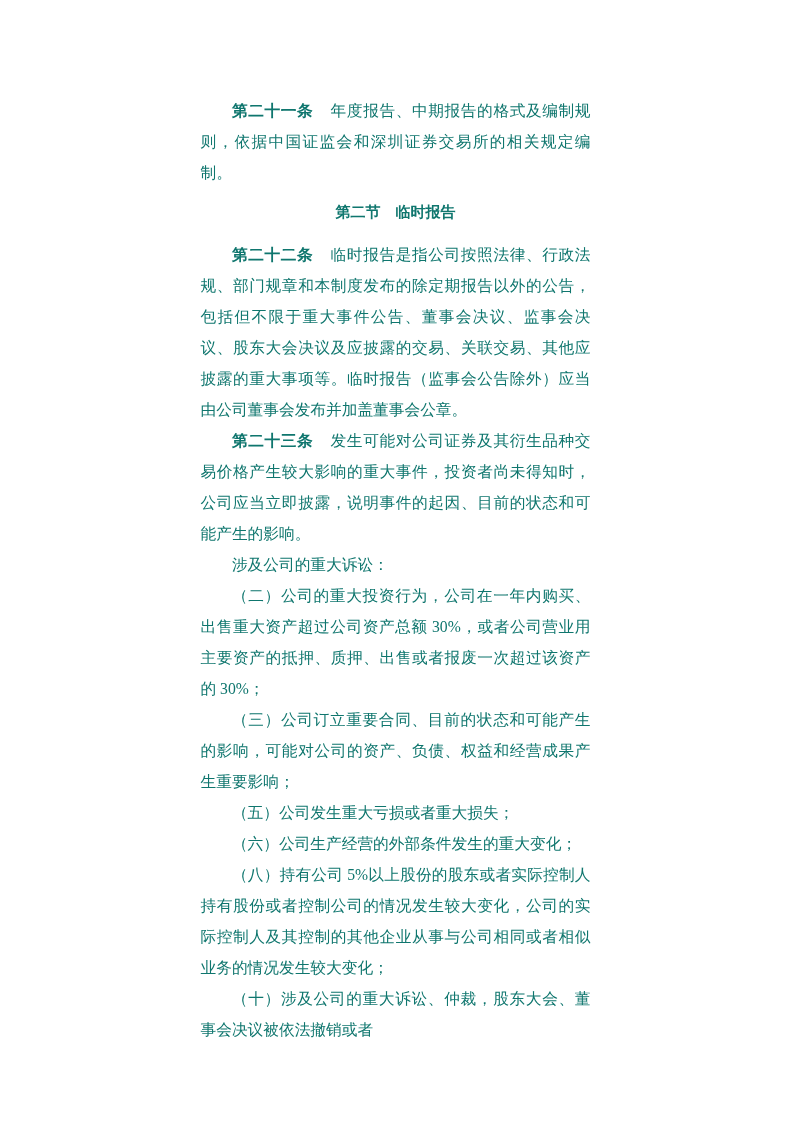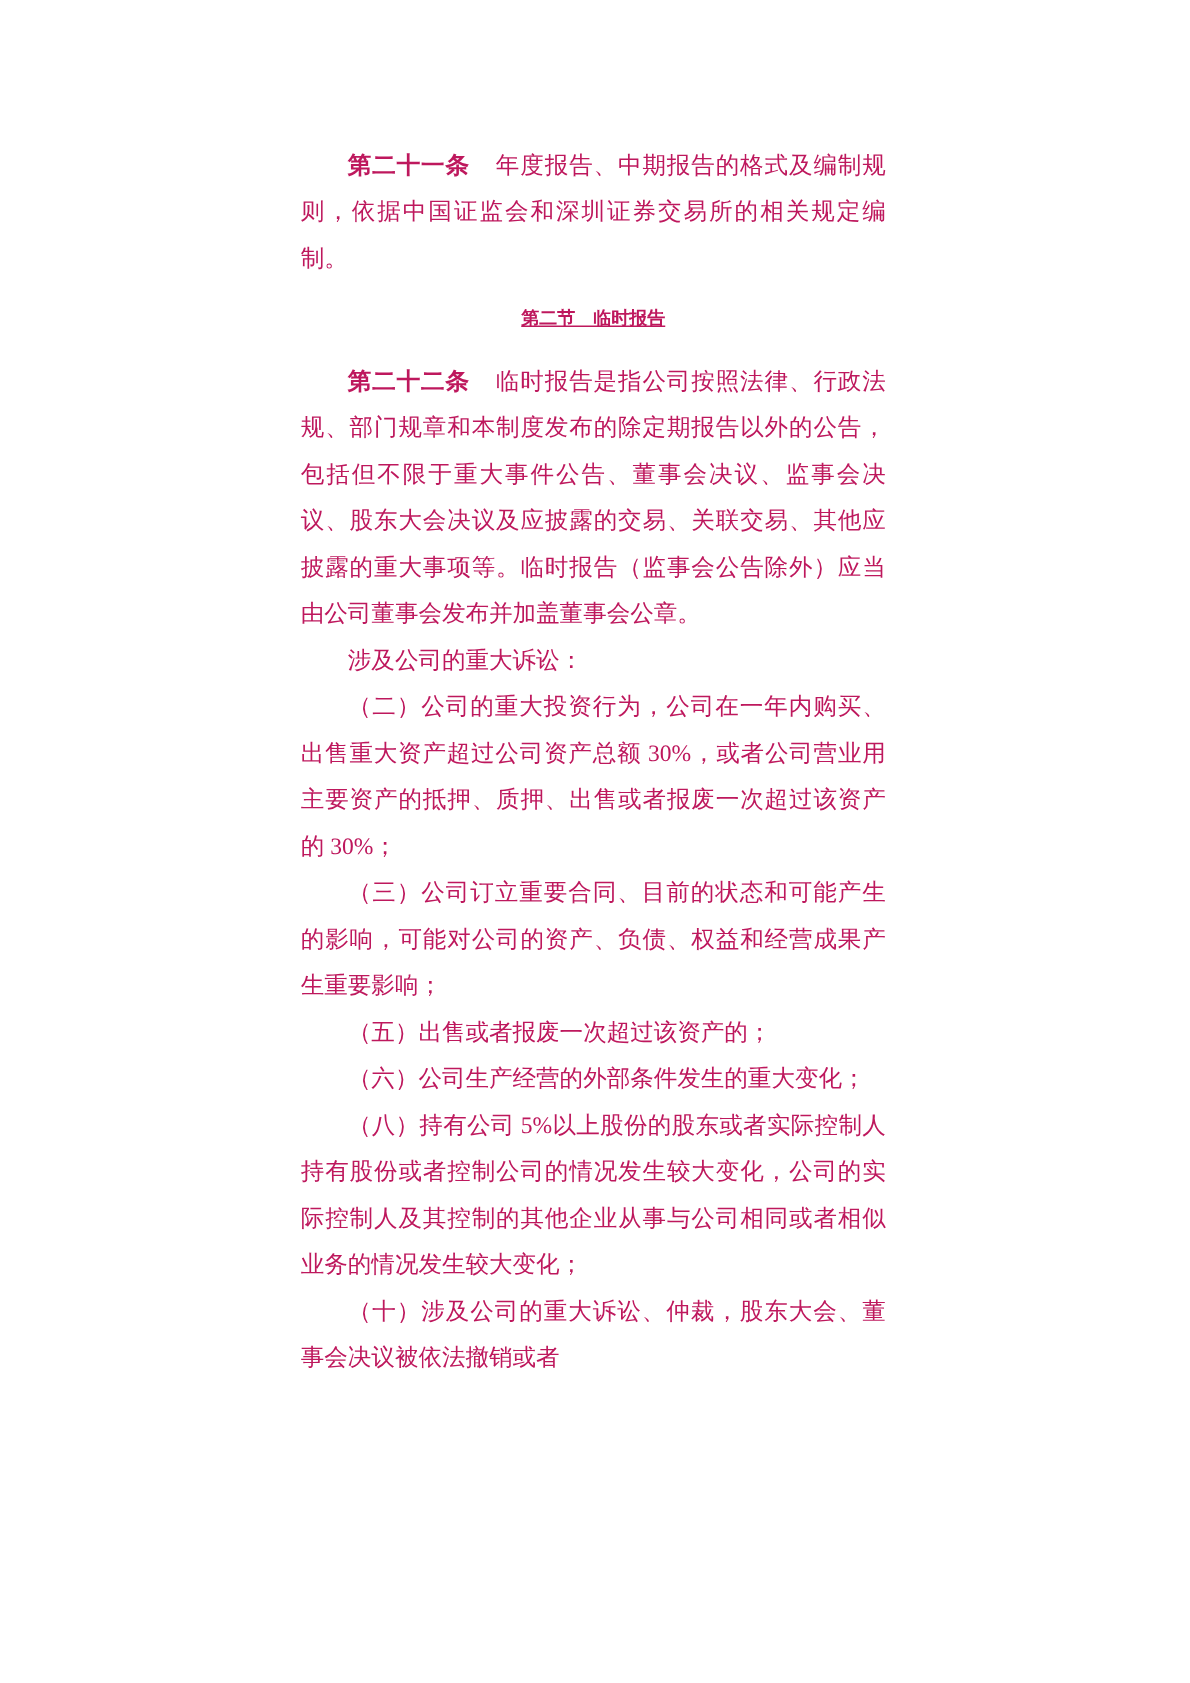--- a/index.html
+++ b/index.html
@@ -15,7 +15,7 @@
     background: #ffffff;
     box-sizing: border-box;
     padding: 95px 120px 40px 118px;
-    color: #be185d;
+    color: #0f766e;
     font-family: "Liberation Serif", "DejaVu Serif", serif;
     font-size: 15.7px;
     line-height: 31px;

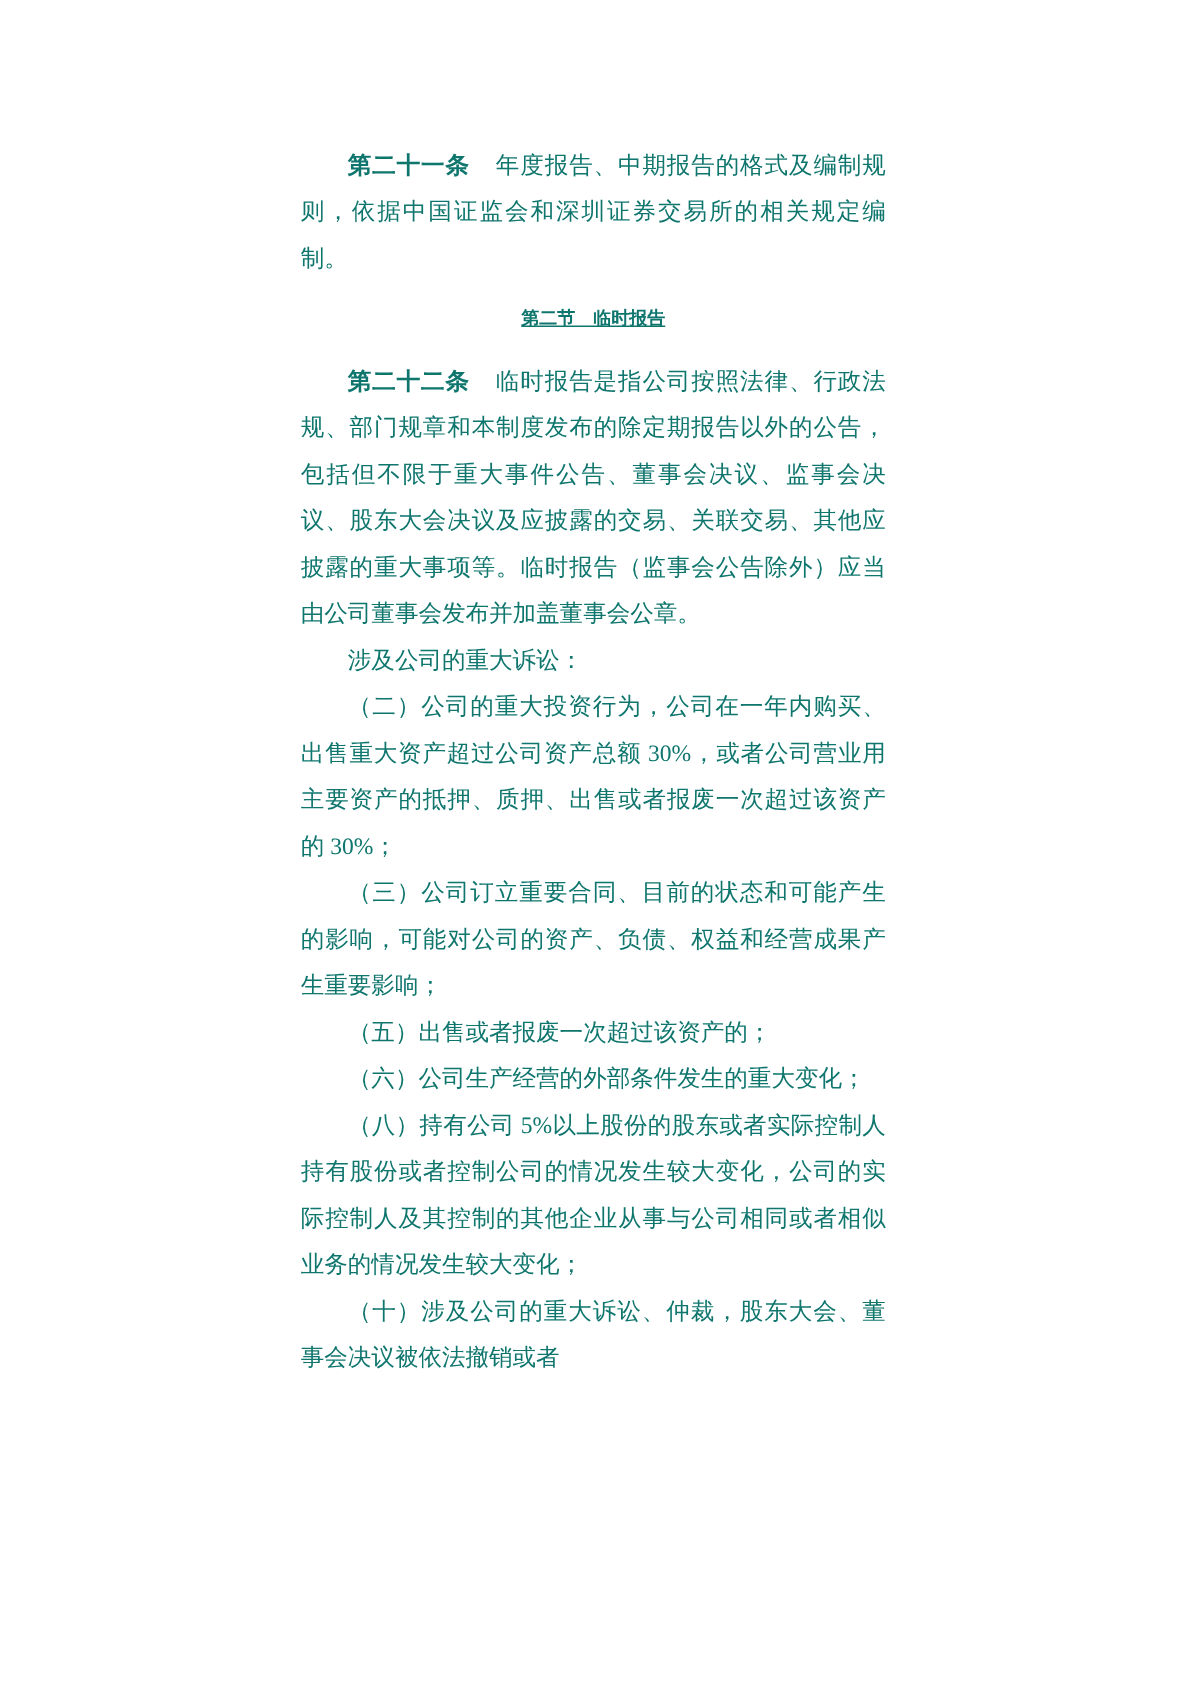--- a/index.html
+++ b/index.html
@@ -31,13 +31,12 @@
     margin-right: 1.1em;
   }
   .section-heading {
-    font-size: 12px;
+    font-size: 15px;
     font-weight: bold;
     text-align: center;
     text-indent: 0;
     margin: 9px 0 11px 0;
     line-height: 31px;
-    text-decoration: underline;
   }
 </style>
 </head>

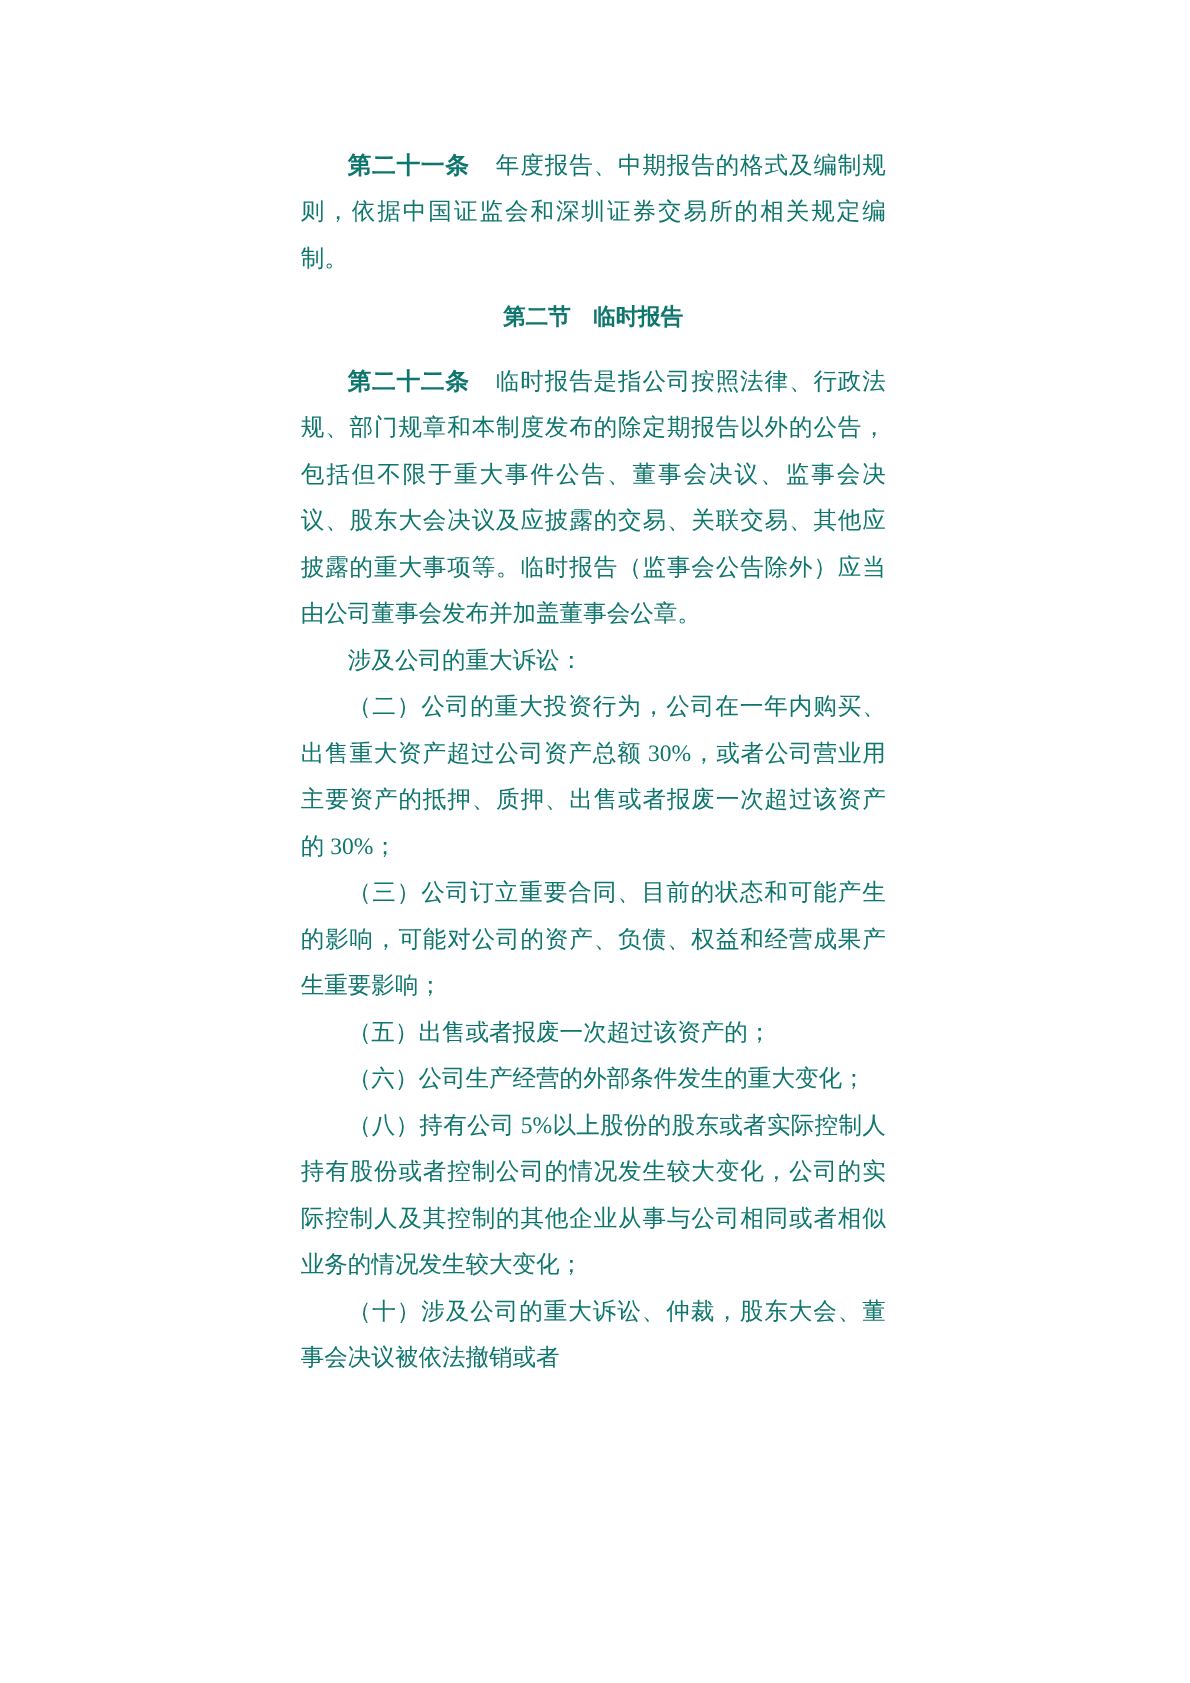--- a/index.html
+++ b/index.html
@@ -50,6 +50,7 @@
 
   <p class="para"><span class="term">第二十二条</span><span>临时报告是指公司按照法律、行政法规、部门规章和本制度发布的除定期报告以外的公告，包括但不限于重大事件公告、董事会决议、监事会决议、股东大会决议及应披露的交易、关联交易、其他应披露的重大事项等。临时报告（监事会公告除外）应当由公司董事会发布并加盖董事会公章。</span></p>
 
+  <p class="para"><span class="term">第二十三条</span><span>发生可能对公司证券及其衍生品种交易价格产生较大影响的重大事件，投资者尚未得知时，公司应当立即披露，说明事件的起因、目前的状态和可能产生的影响。</span></p>
 
   <p class="para">涉及公司的重大诉讼：</p>
 

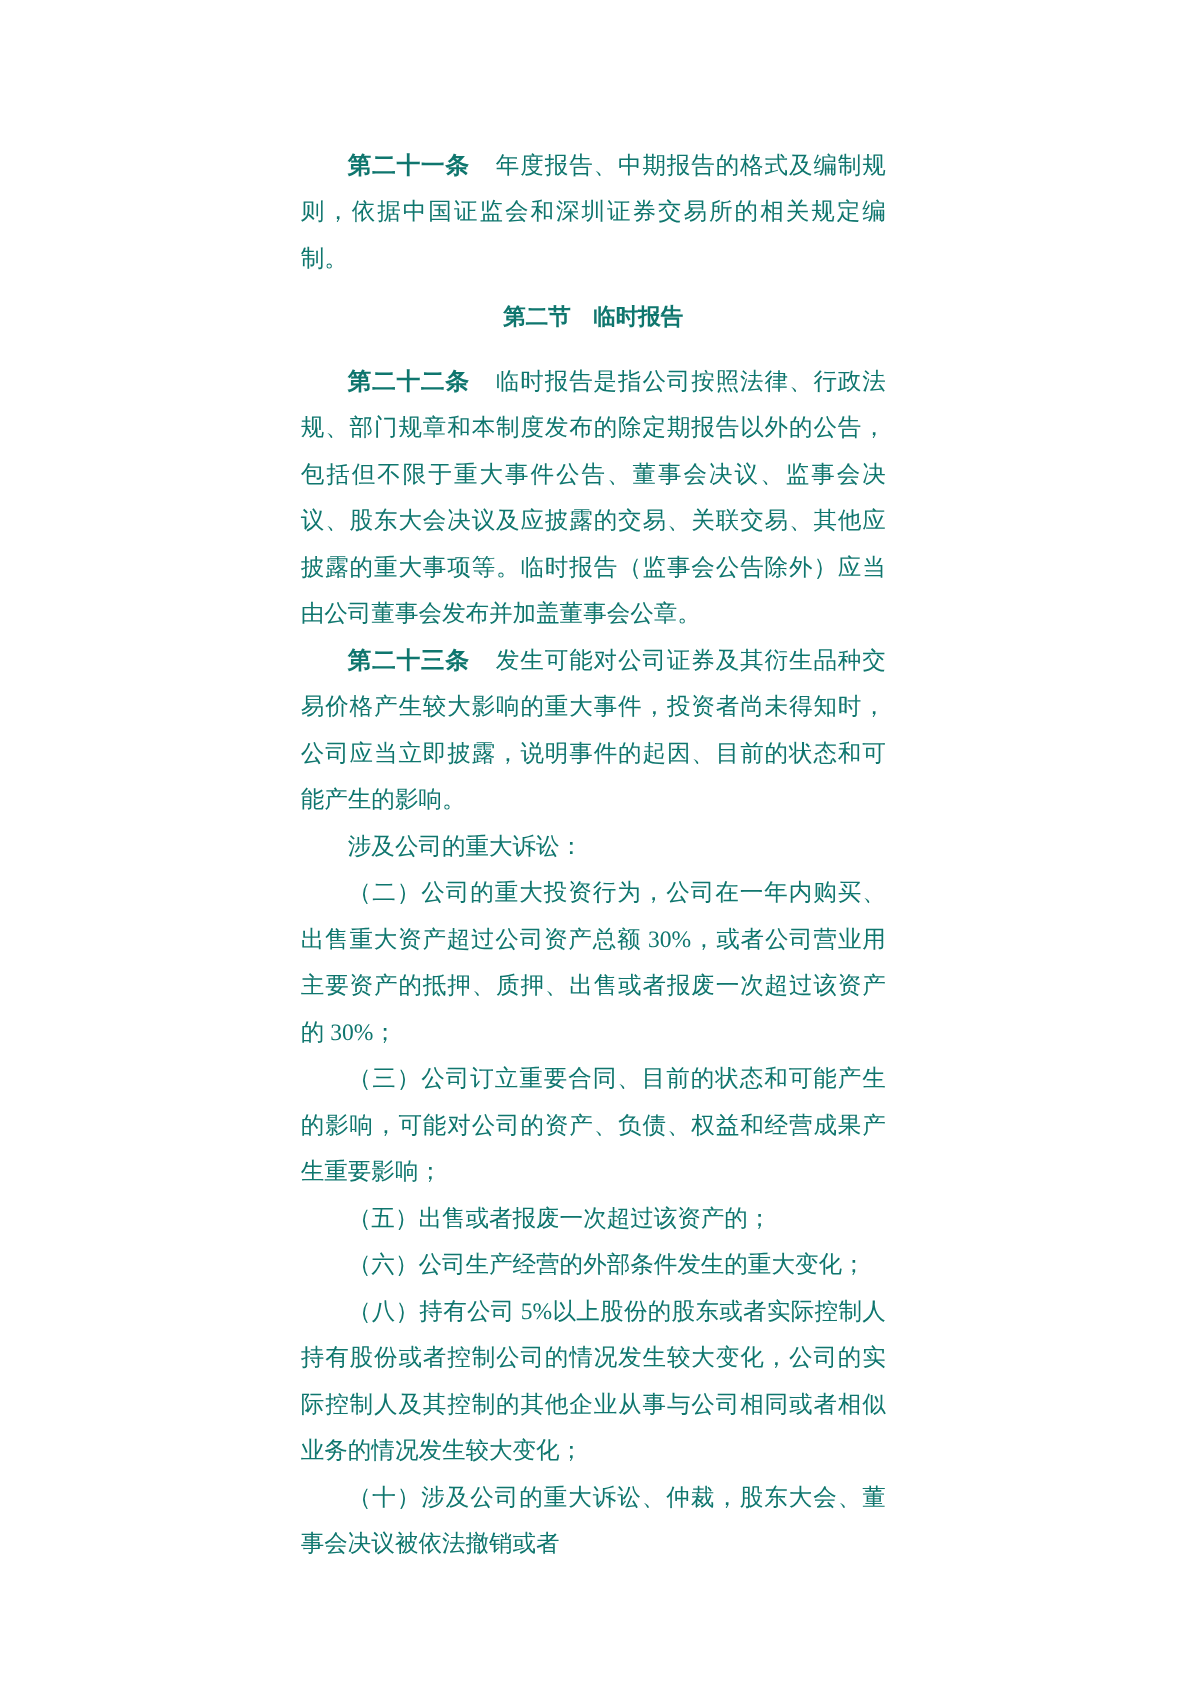--- a/index.html
+++ b/index.html
@@ -56,7 +56,7 @@
 
   <p class="para">（二）公司的重大投资行为，公司在一年内购买、出售重大资产超过公司资产总额 30%，或者公司营业用主要资产的抵押、质押、出售或者报废一次超过该资产的 30%；</p>
   <p class="para">（三）公司订立重要合同、目前的状态和可能产生的影响，可能对公司的资产、负债、权益和经营成果产生重要影响；</p>
-  <p class="para">（五）出售或者报废一次超过该资产的；</p>
+  <p class="para">（五）公司发生重大亏损或者重大损失；</p>
   <p class="para">（六）公司生产经营的外部条件发生的重大变化；</p>
   <p class="para">（八）持有公司 5%以上股份的股东或者实际控制人持有股份或者控制公司的情况发生较大变化，公司的实际控制人及其控制的其他企业从事与公司相同或者相似业务的情况发生较大变化；</p>
   <p class="para">（十）涉及公司的重大诉讼、仲裁，股东大会、董事会决议被依法撤销或者</p>

